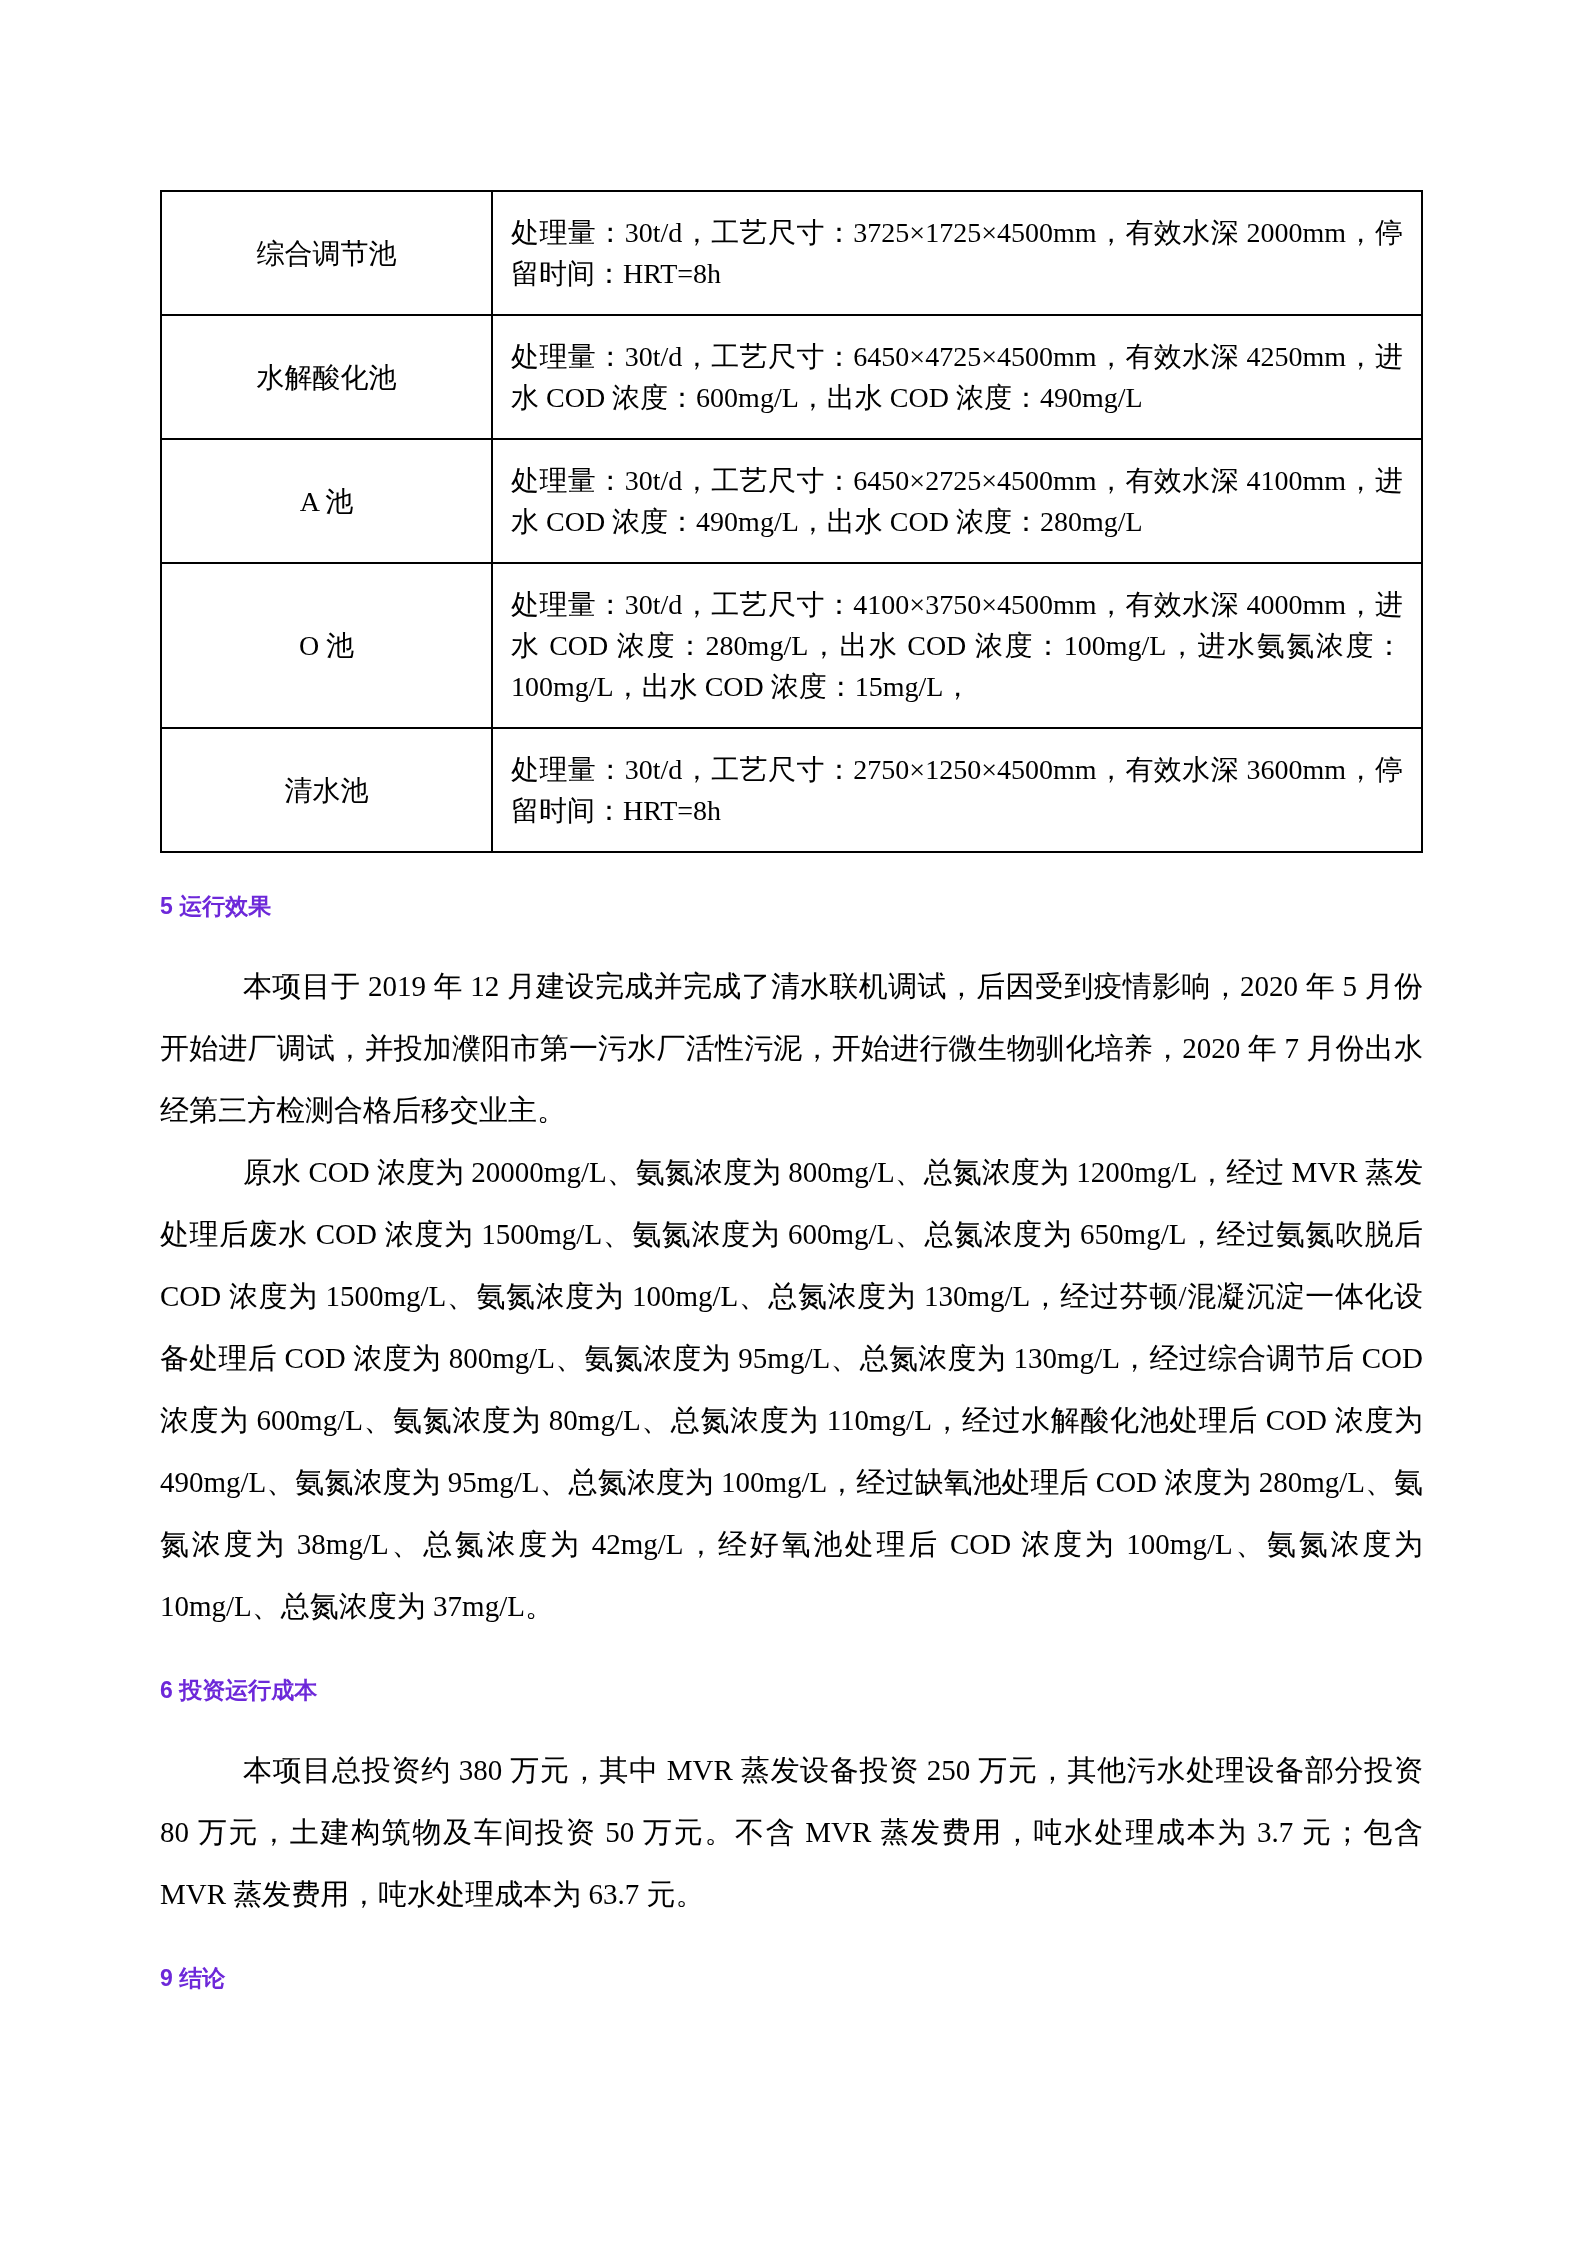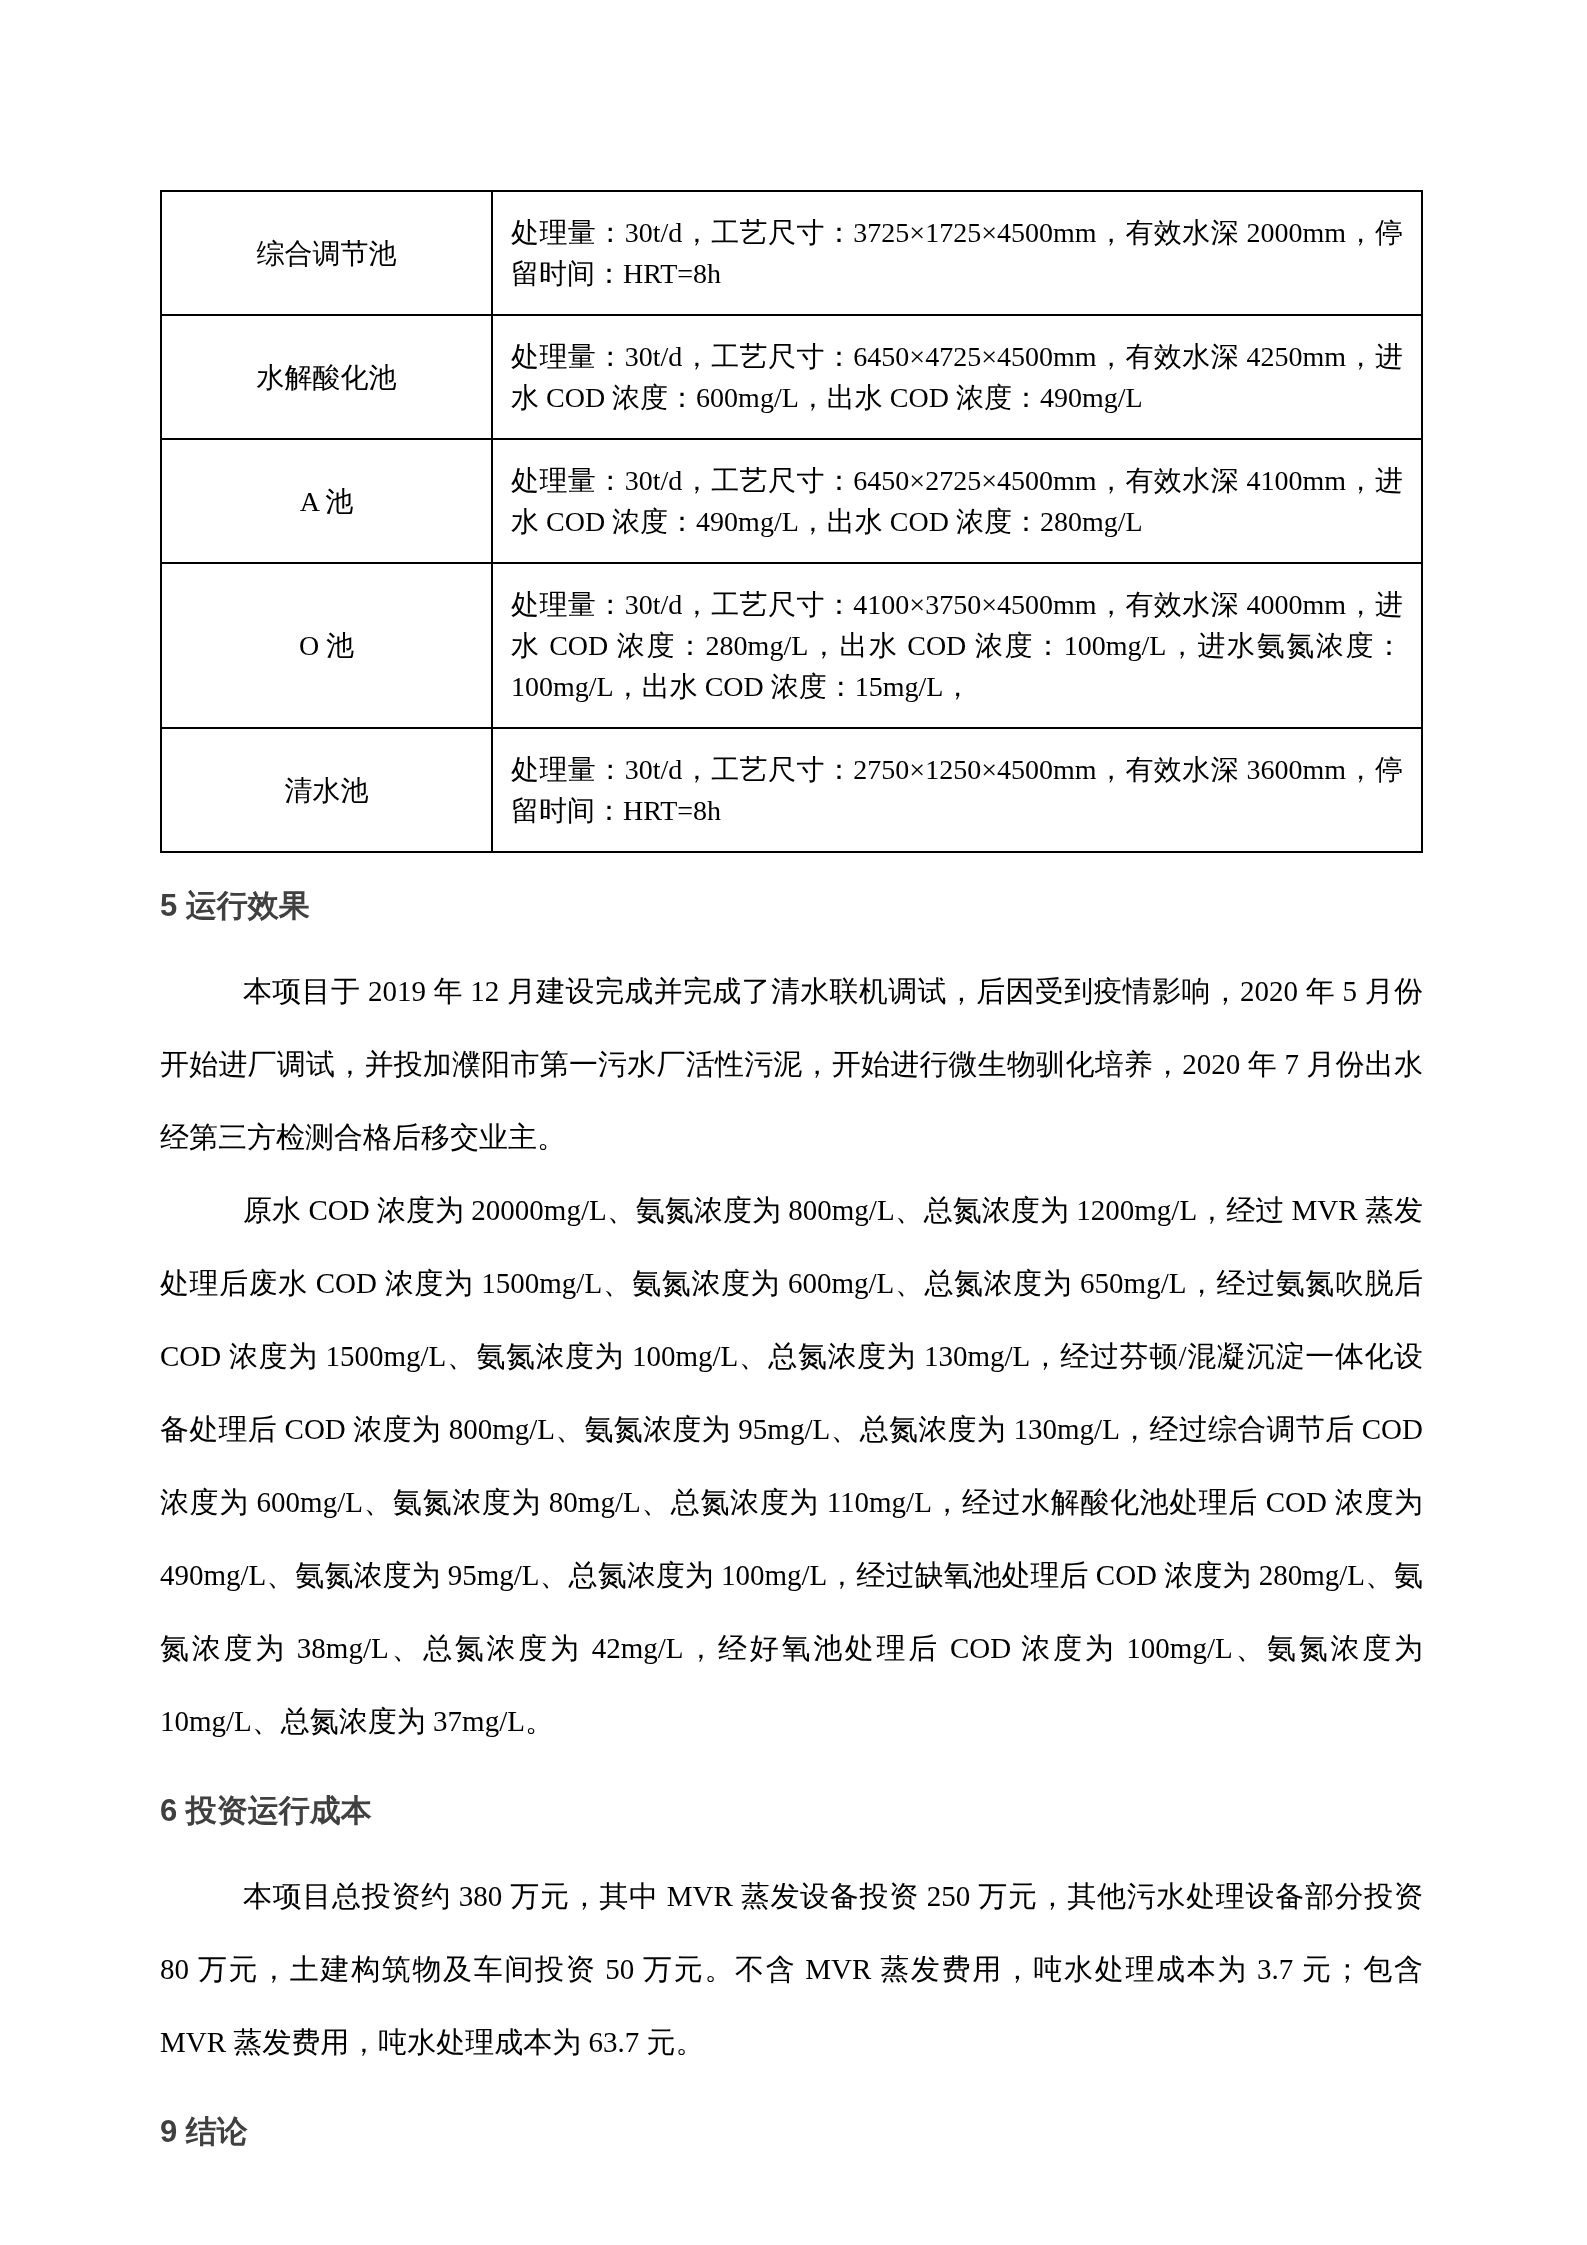--- a/index.html
+++ b/index.html
@@ -46,9 +46,9 @@
     margin: 32px 0 28px 0;
     font-family: "Liberation Sans", sans-serif;
     font-weight: bold;
-    font-size: 31px;
+    font-size: 23px;
     line-height: 42px;
-    color: #404040;
+    color: #6d28d9;
   }
   p.body-para {
     margin: 0;

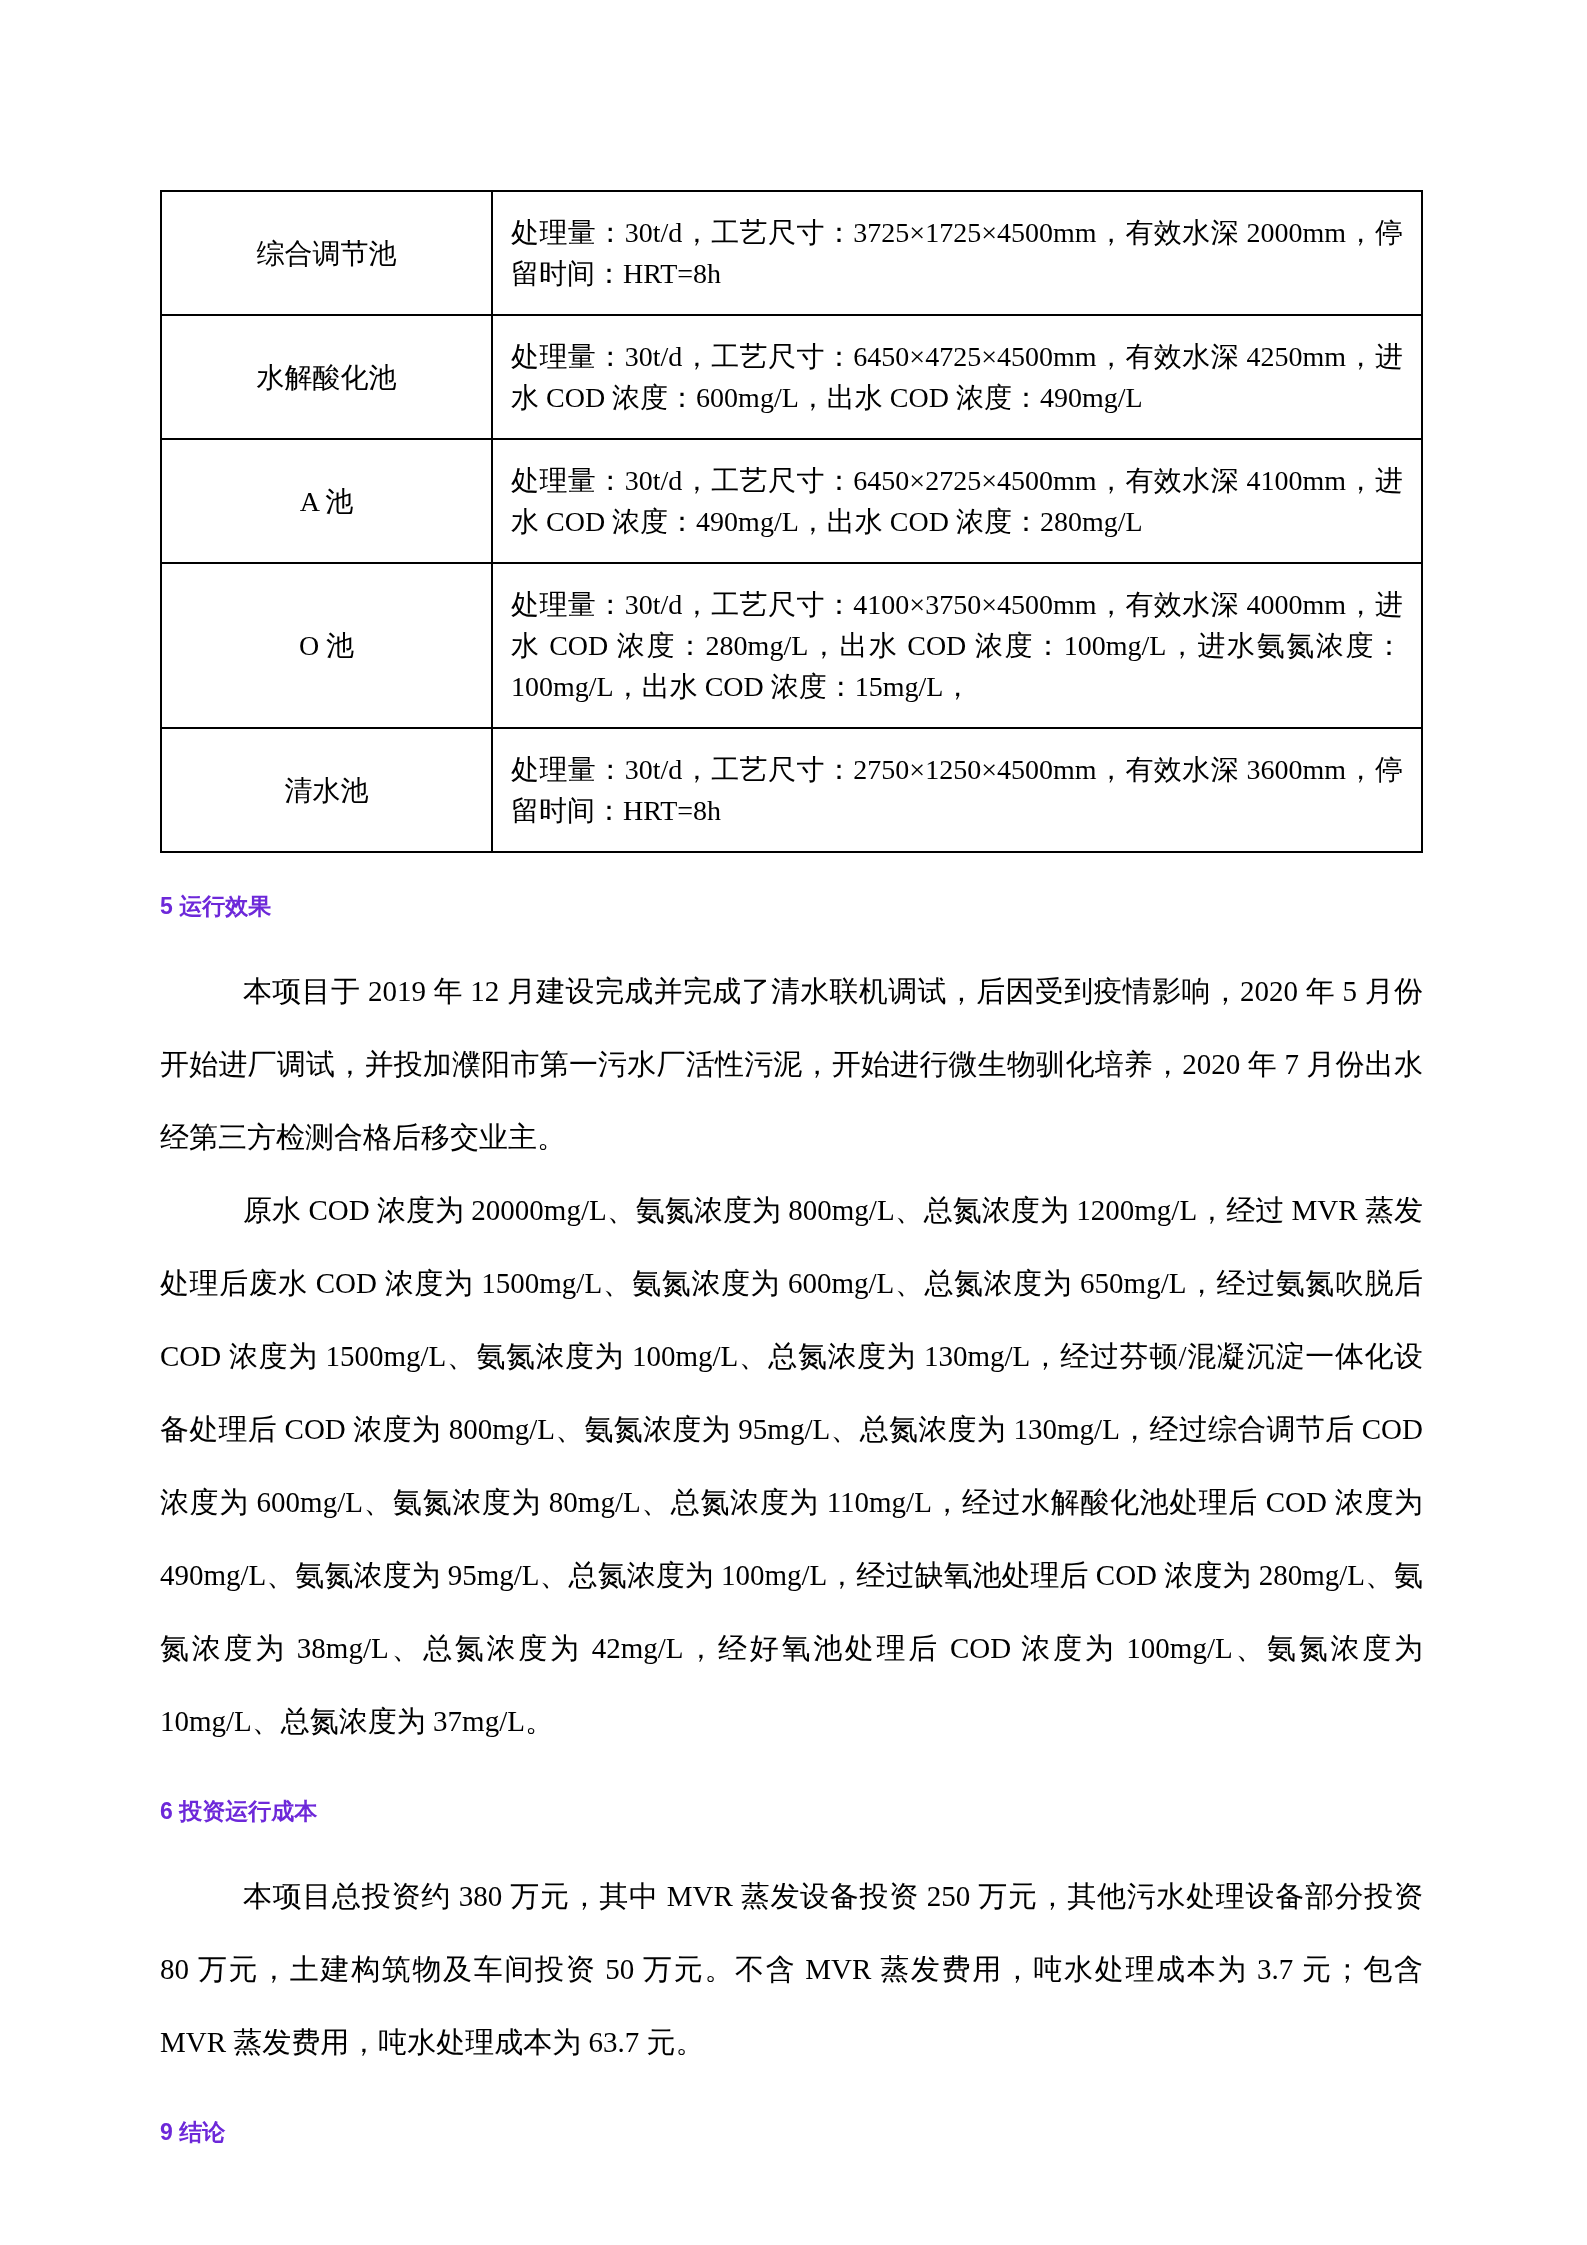--- a/index.html
+++ b/index.html
@@ -53,7 +53,7 @@
   p.body-para {
     margin: 0;
     font-size: 29px;
-    line-height: 73px;
+    line-height: 62px;
     text-align: justify;
     text-indent: 83px;
     word-break: break-word;

